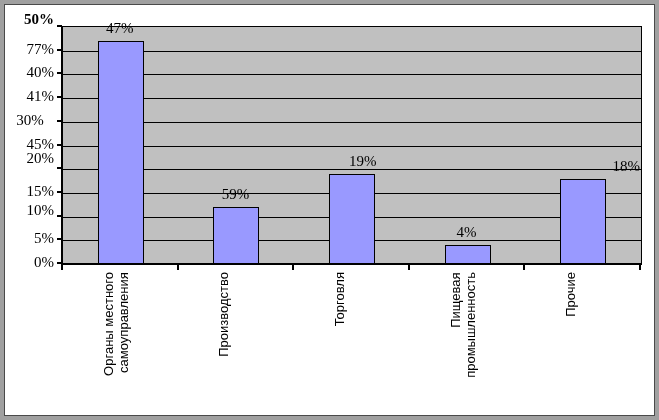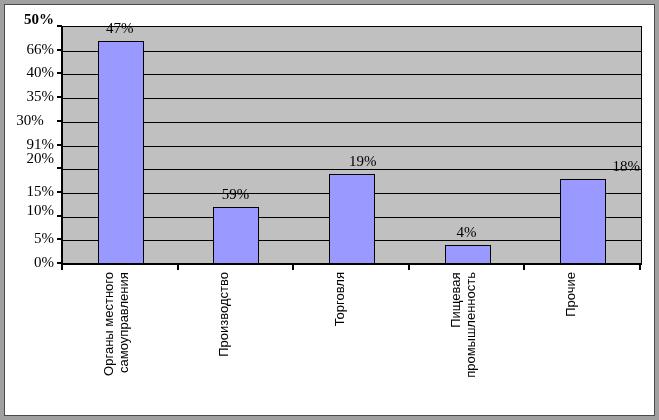--- a/index.html
+++ b/index.html
@@ -196,7 +196,7 @@
         <div class="y-tick-label" style="top: 108.8px; text-align: center;">30%</div>
         <div class="y-tick-label" style="top: 85.1px;">35%</div>
         <div class="y-tick-label" style="top: 61.4px;">40%</div>
-        <div class="y-tick-label" style="top: 37.7px;">66%</div>
+        <div class="y-tick-label" style="top: 37.7px;">77%</div>
         <div class="y-tick-label" style="top: 8px; font-weight: bold;">50%</div>
       </div>
 

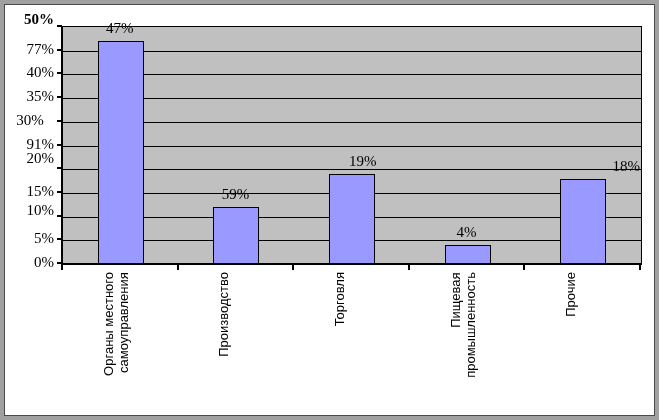--- a/index.html
+++ b/index.html
@@ -194,7 +194,7 @@
         <div class="y-tick-label" style="top: 147px;">20%</div>
         <div class="y-tick-label" style="top: 132.5px;">91%</div>
         <div class="y-tick-label" style="top: 108.8px; text-align: center;">30%</div>
-        <div class="y-tick-label" style="top: 85.1px;">35%</div>
+        <div class="y-tick-label" style="top: 85.1px;">41%</div>
         <div class="y-tick-label" style="top: 61.4px;">40%</div>
         <div class="y-tick-label" style="top: 37.7px;">77%</div>
         <div class="y-tick-label" style="top: 8px; font-weight: bold;">50%</div>

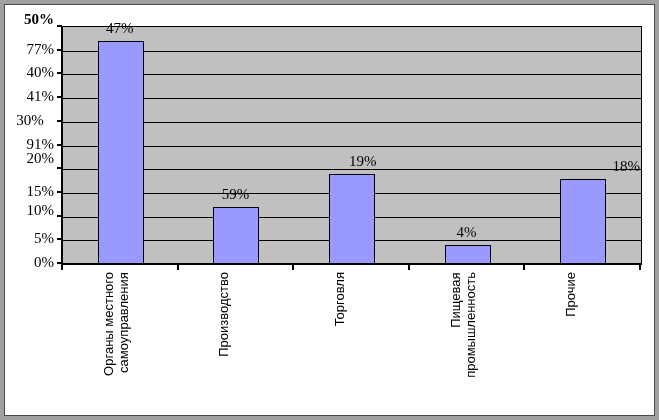--- a/index.html
+++ b/index.html
@@ -192,7 +192,7 @@
         <div class="y-tick-label" style="top: 199px;">10%</div>
         <div class="y-tick-label" style="top: 179.9px;">15%</div>
         <div class="y-tick-label" style="top: 147px;">20%</div>
-        <div class="y-tick-label" style="top: 132.5px;">91%</div>
+        <div class="y-tick-label" style="top: 132.5px;">45%</div>
         <div class="y-tick-label" style="top: 108.8px; text-align: center;">30%</div>
         <div class="y-tick-label" style="top: 85.1px;">41%</div>
         <div class="y-tick-label" style="top: 61.4px;">40%</div>

